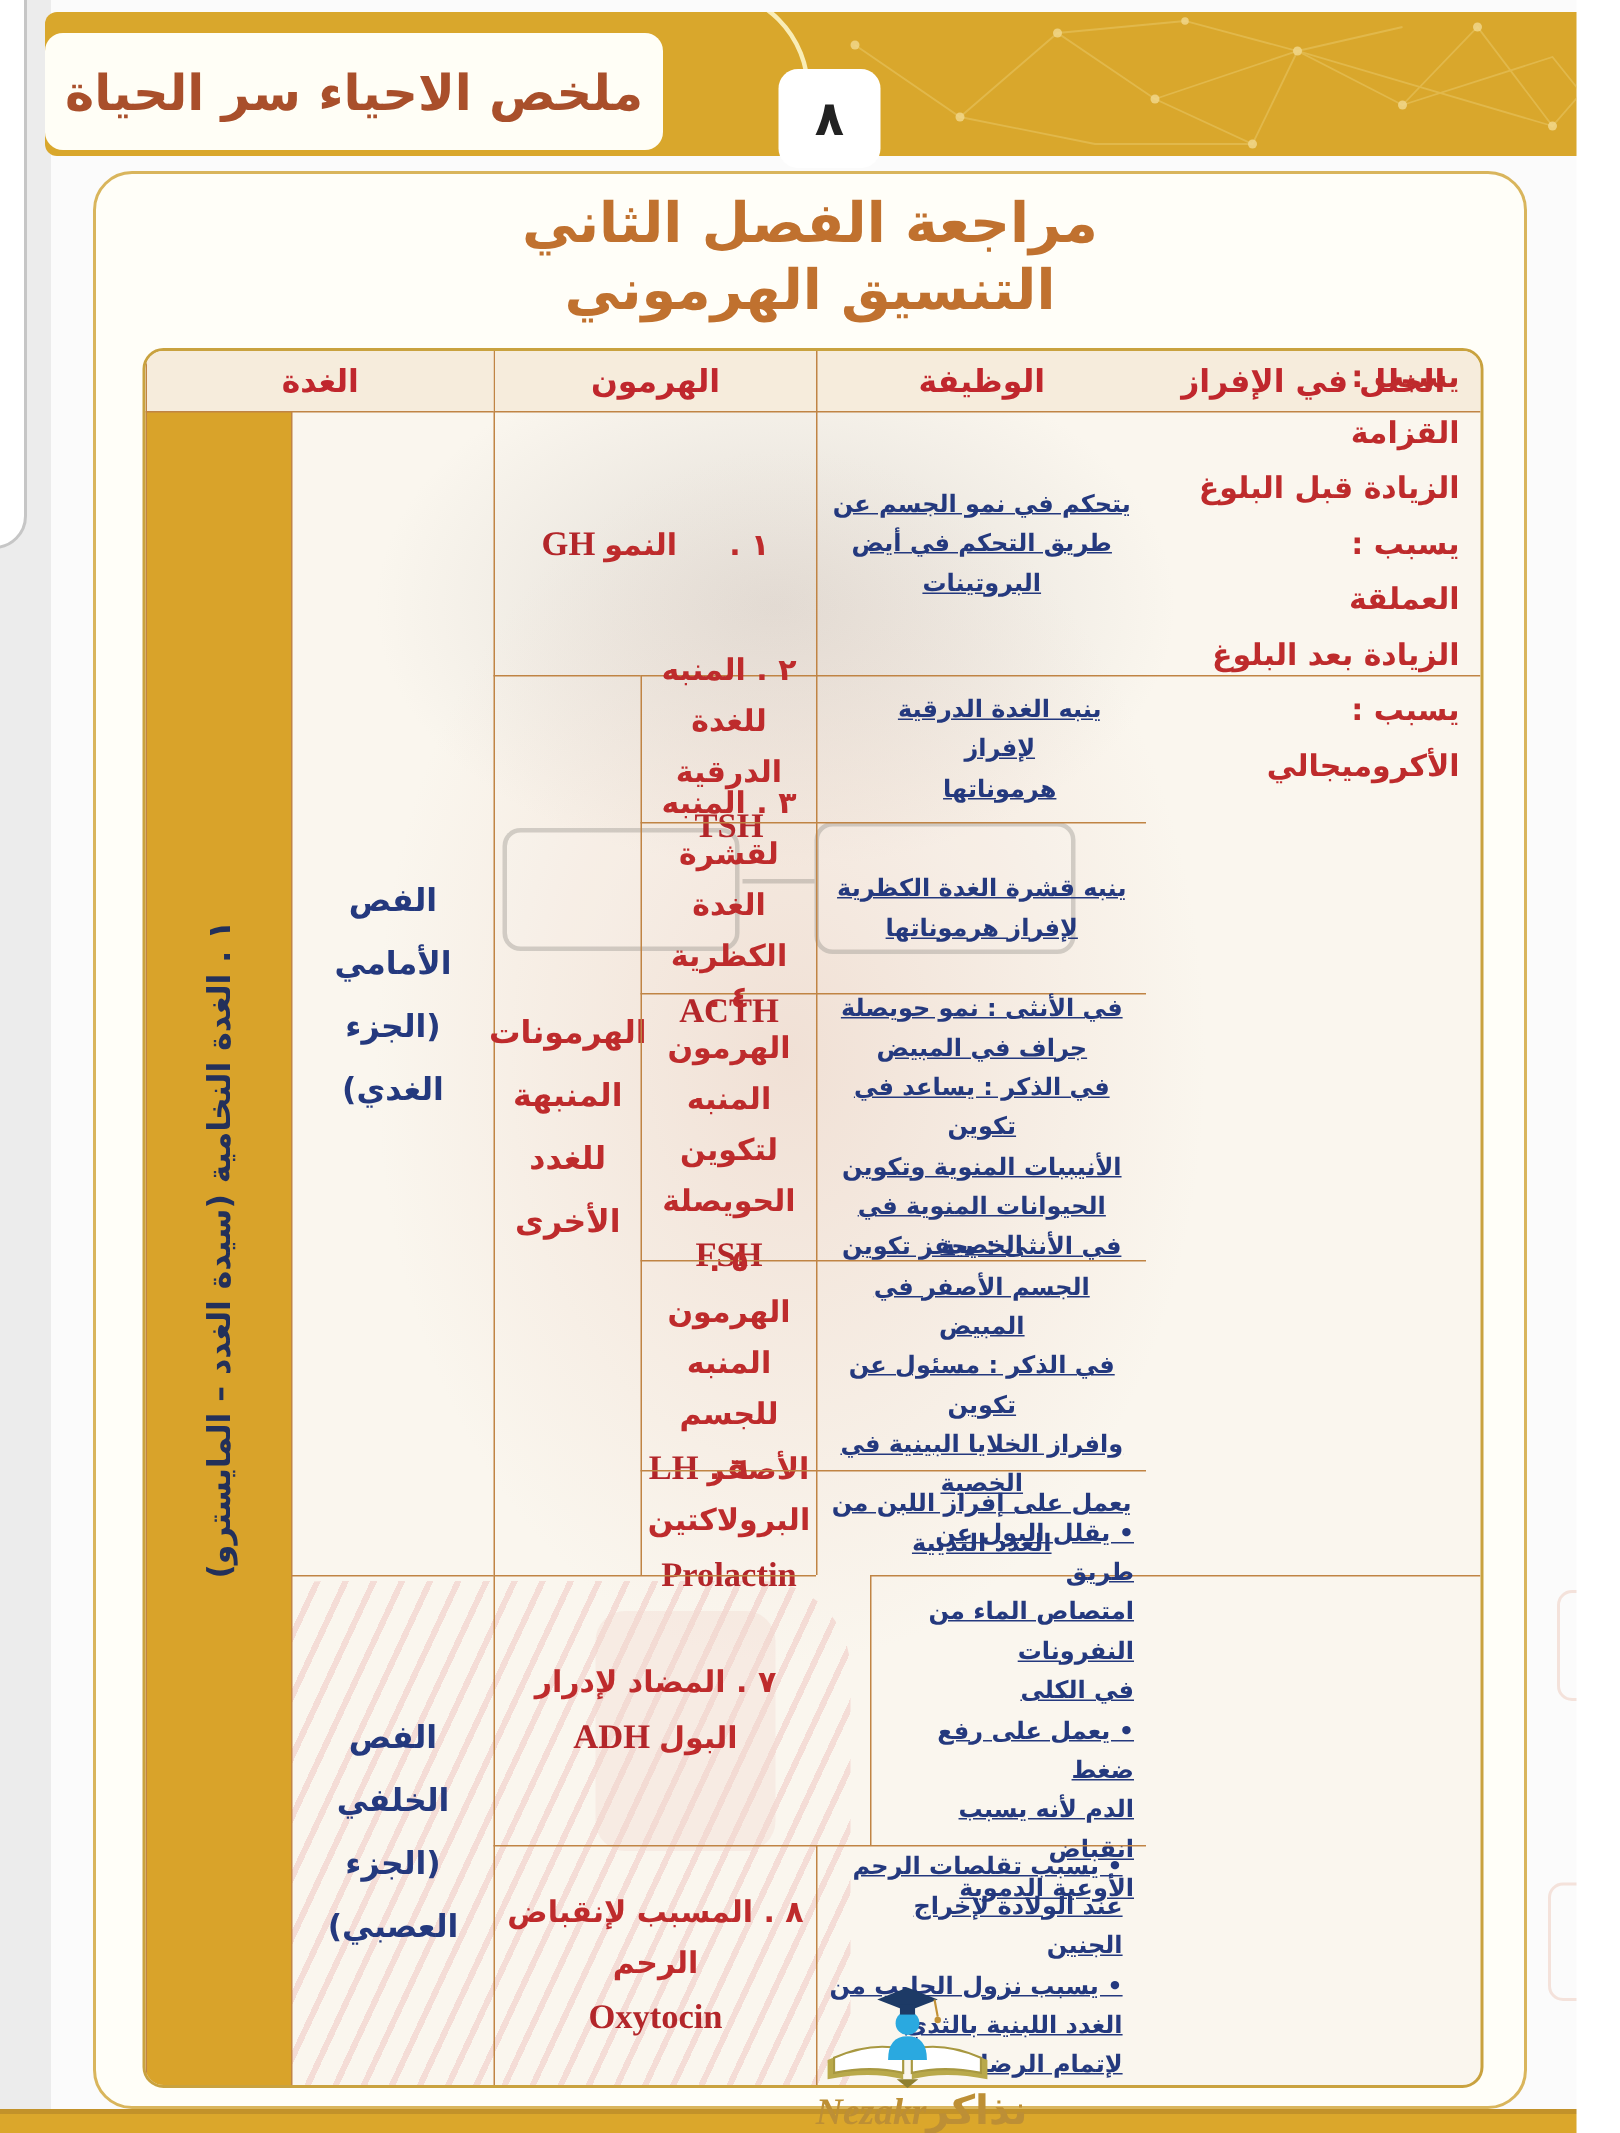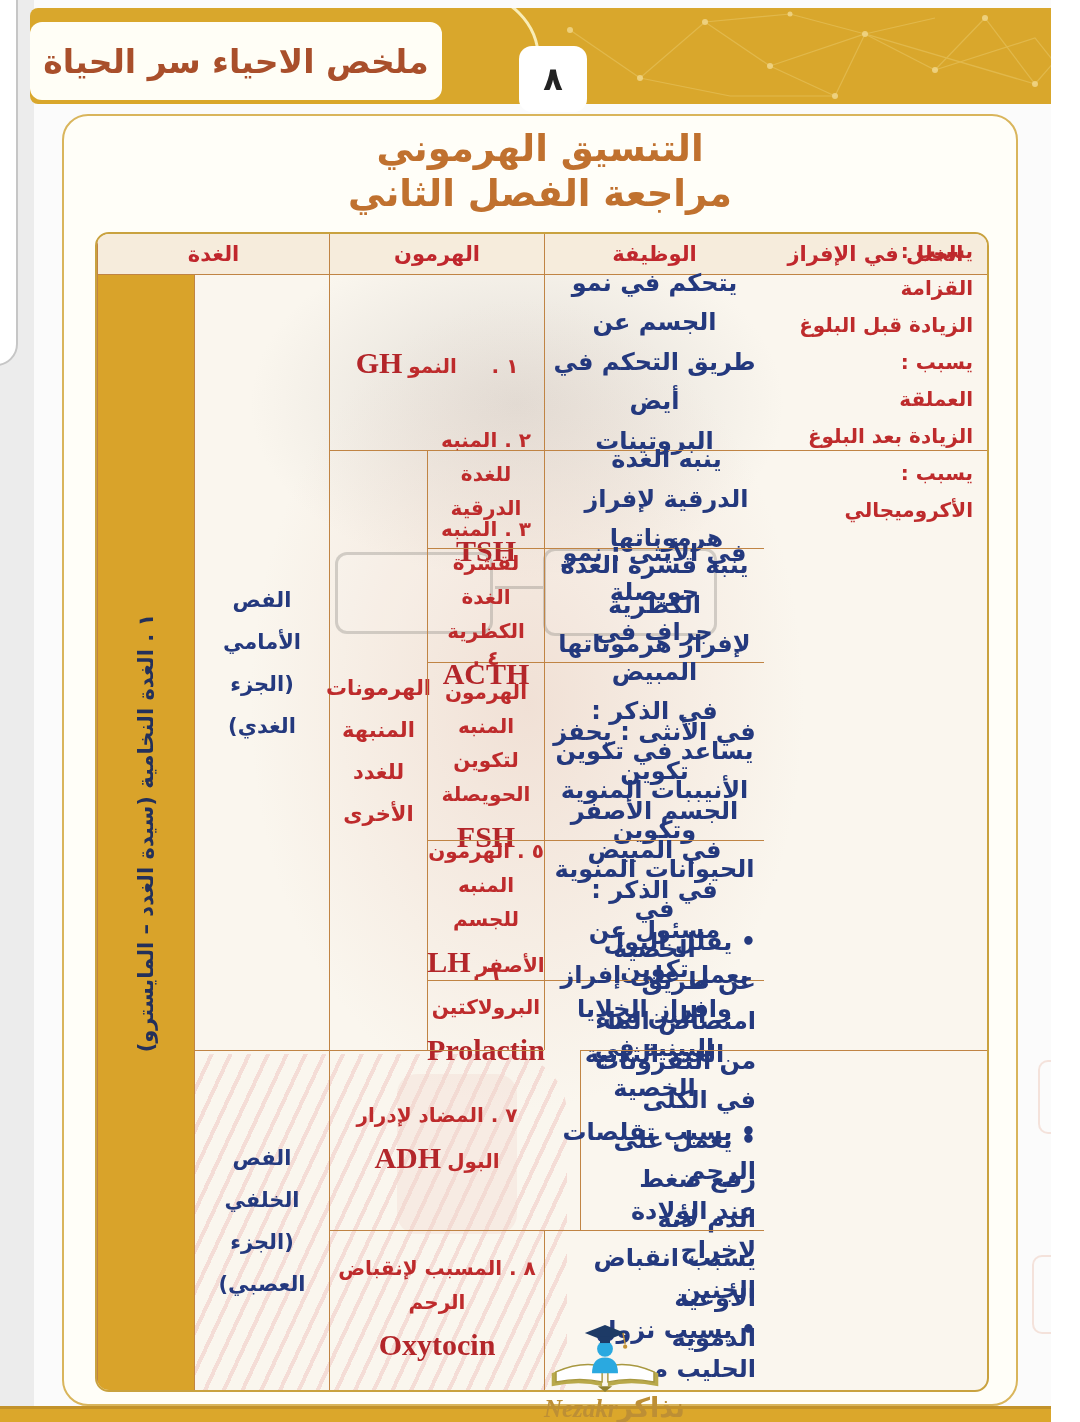--- a/index.html
+++ b/index.html
@@ -128,8 +128,8 @@
   <div class="frame"></div>
 
   <div class="title">
+    <div>مراجعة الفصل الثاني</div>
     <div>التنسيق الهرموني</div>
-    <div>مراجعة الفصل الثاني</div>
   </div>
 
   <div class="table">

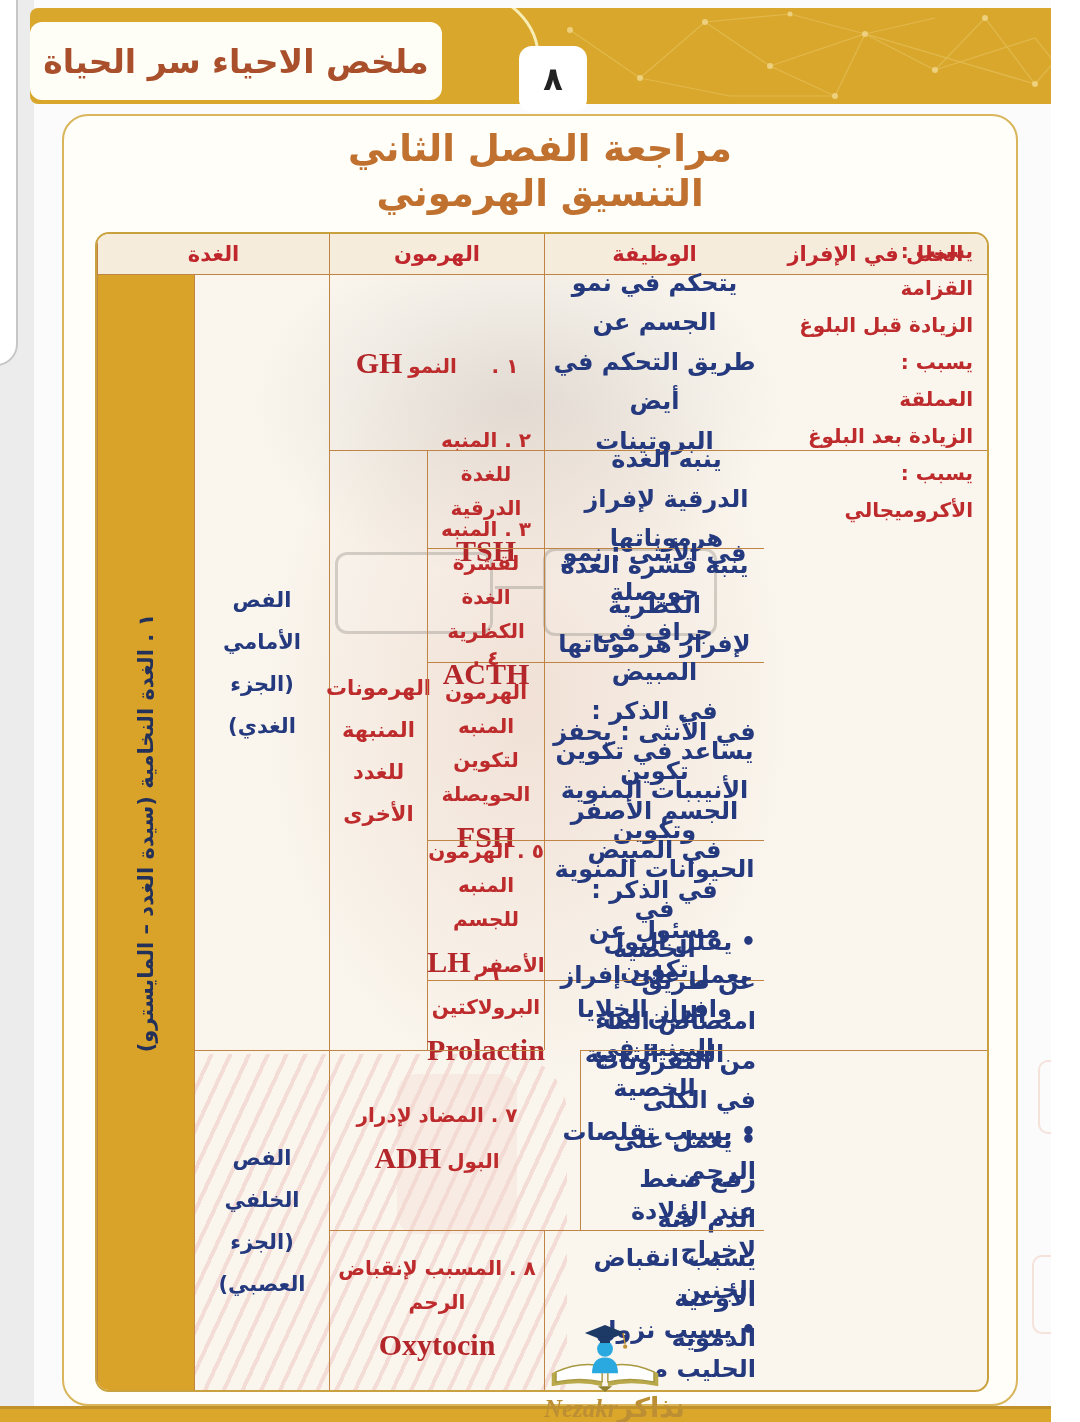--- a/index.html
+++ b/index.html
@@ -43,7 +43,7 @@
   .red{color:#BE2B2C;font-weight:bold;}
   .blue{color:#24397E;font-weight:bold;}
   .pre{white-space:pre-line;}
-  .fn{font-size:24px;line-height:1.65;}
+  .fn{font-size:16px;line-height:1.65;text-decoration:underline;}
   .defect{justify-content:flex-end;text-align:right;font-size:20px;line-height:1.85;padding:10px 14px;}
   .bullets{justify-content:flex-end;text-align:right;}
   .horm{font-size:20px;line-height:1.7;}

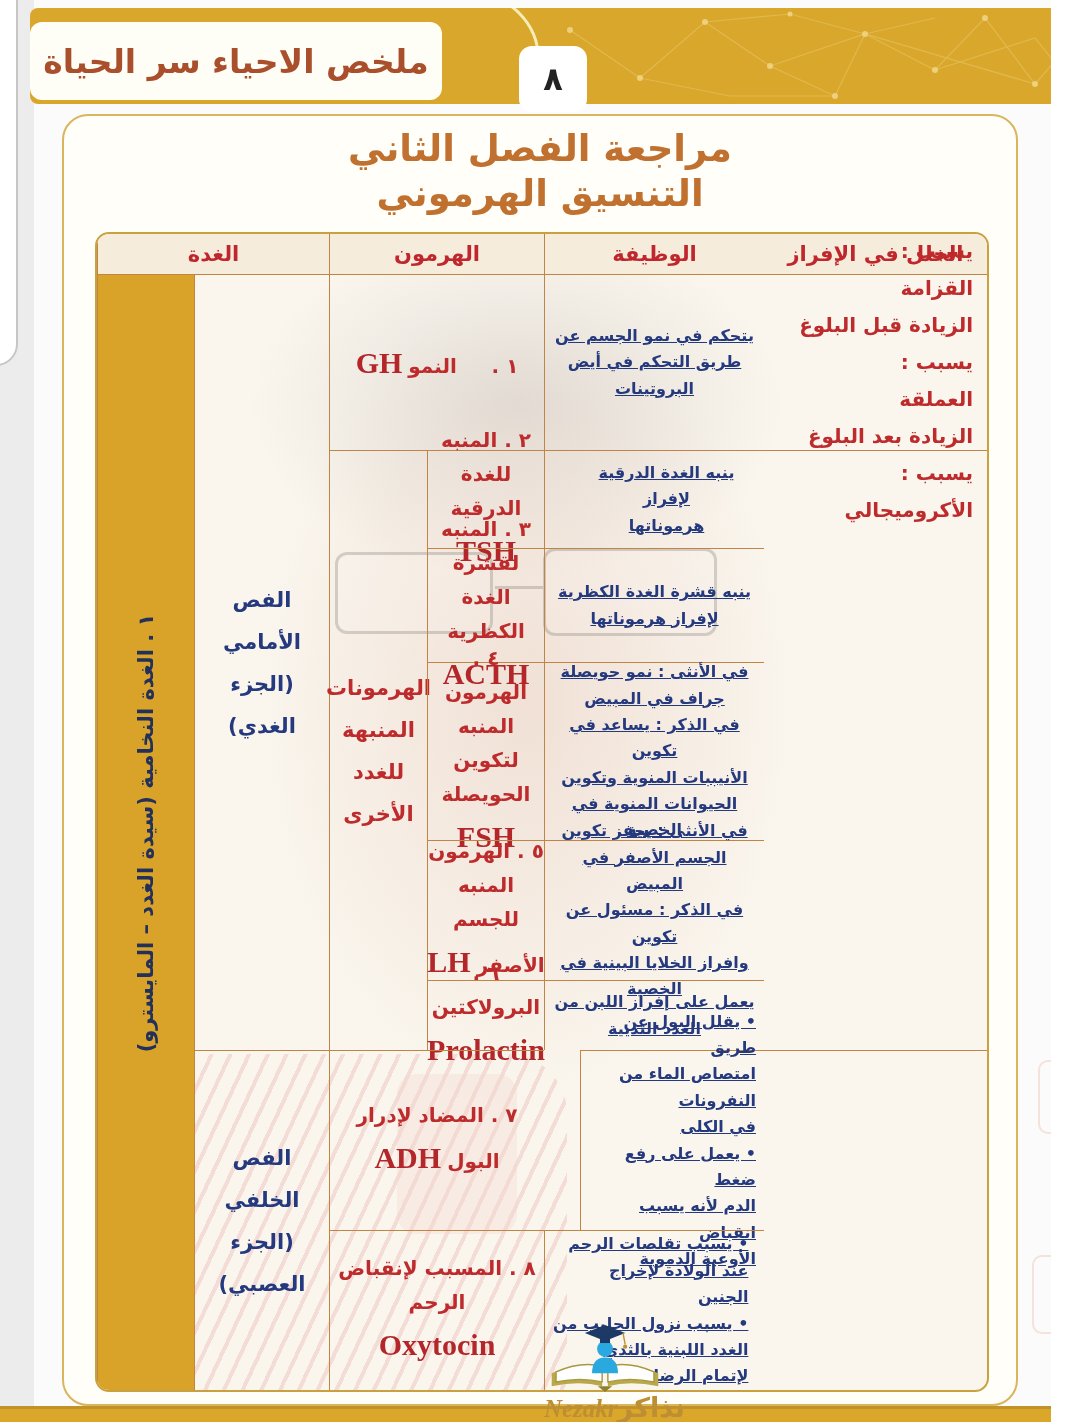--- a/index.html
+++ b/index.html
@@ -50,7 +50,7 @@
   .ar{display:inline;white-space:pre-line;}
   .ar.block{display:block;}
   .en{display:block;font-family:"Liberation Serif","DejaVu Serif",serif;font-weight:bold;
-      color:#B3262A;font-size:30px;}
+      color:#B3262A;font-size:23px;}
   .en.inline{display:inline;margin:0 6px 0 0;}
   .gland-lbl{font-size:21px;line-height:2.0;}
   .stim{font-size:21px;line-height:2.0;}

